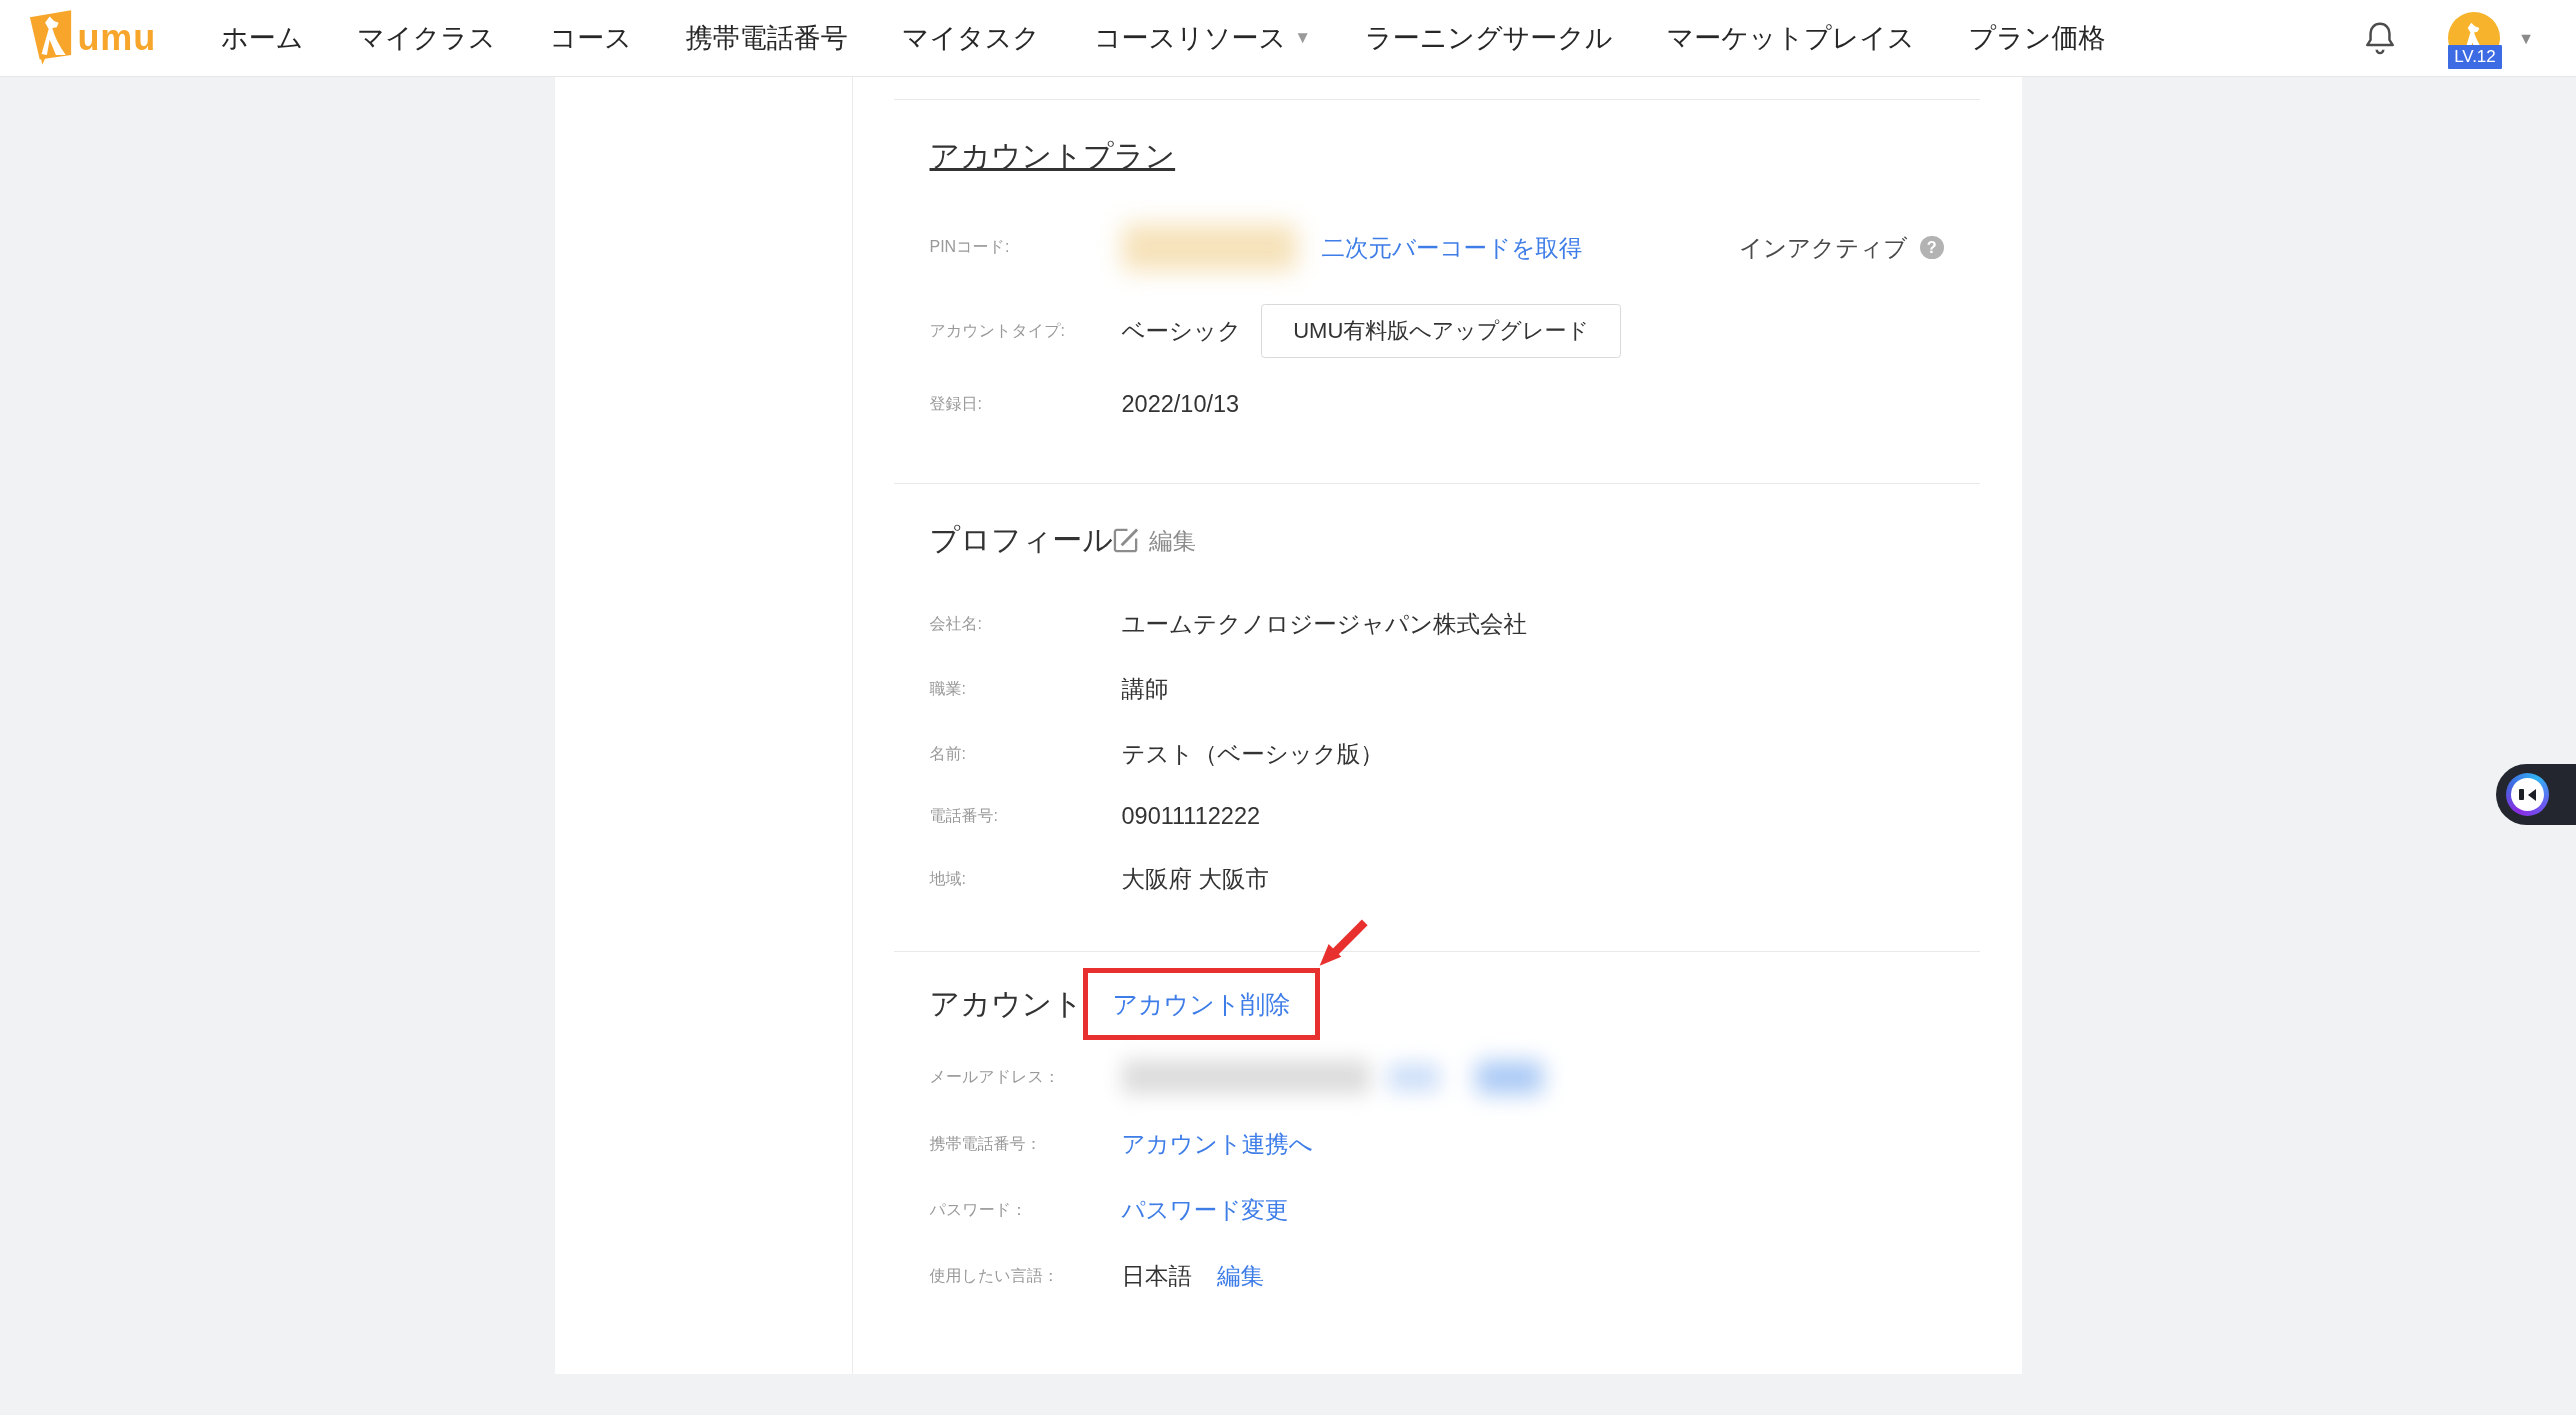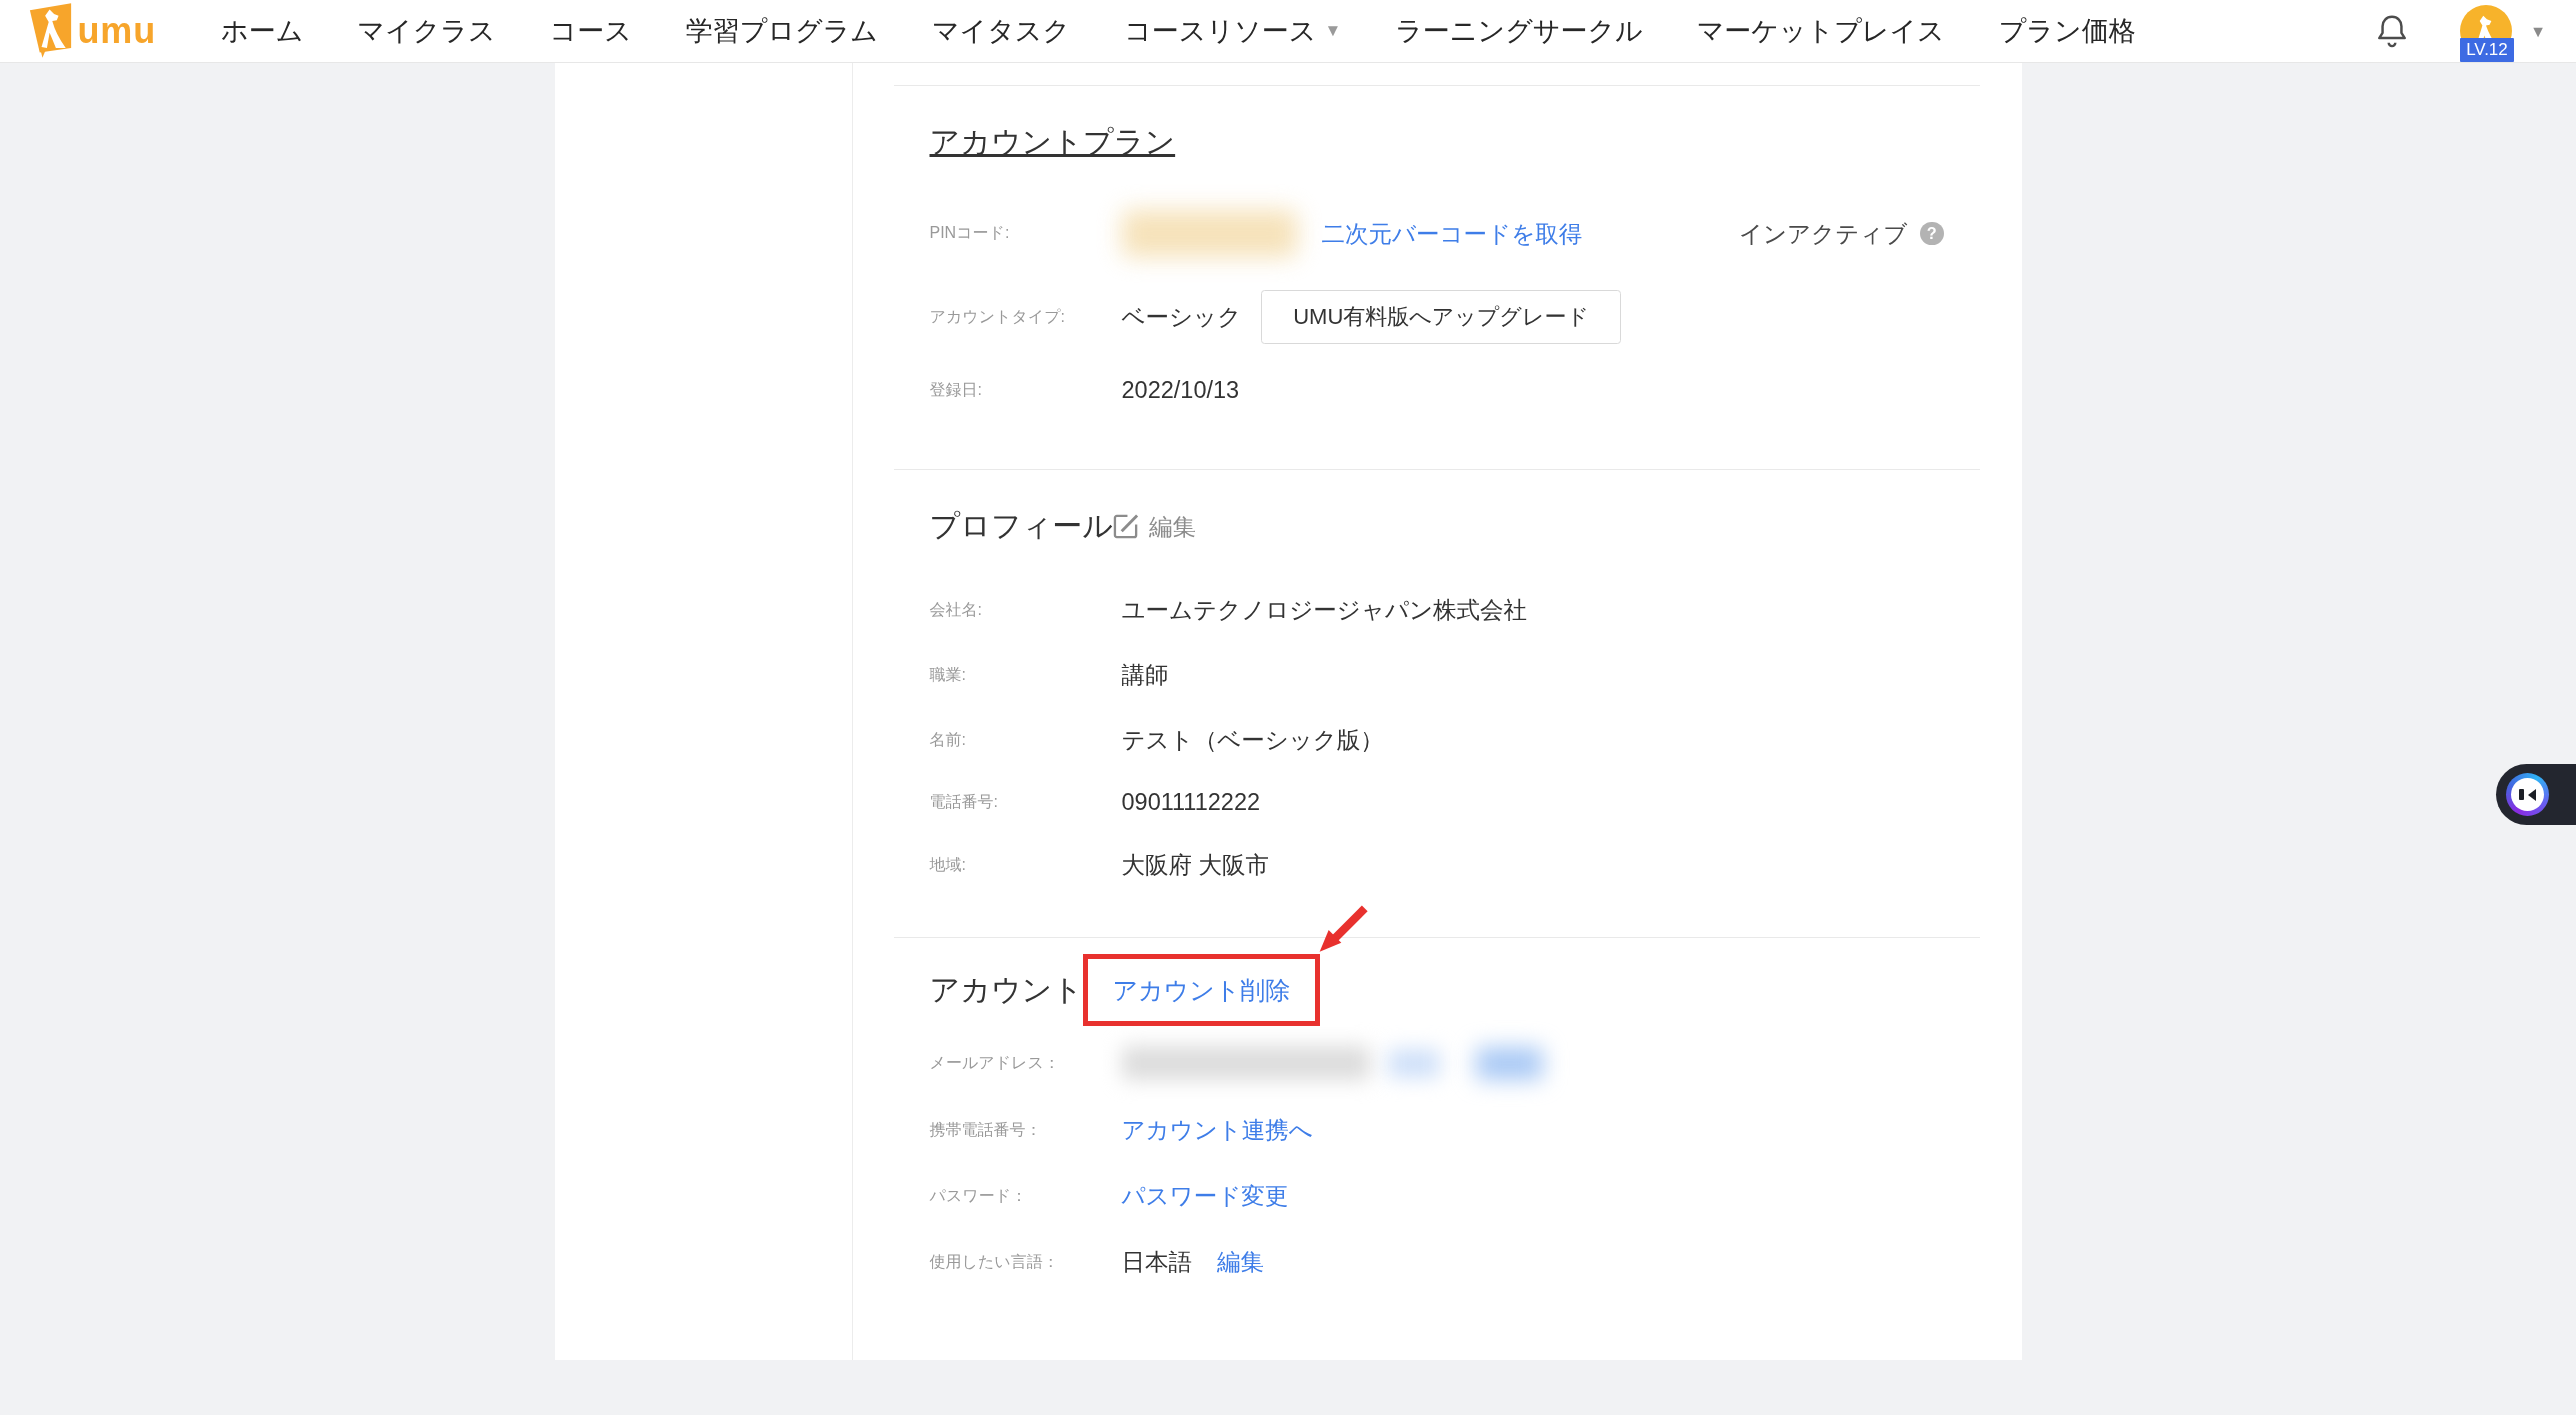--- a/index.html
+++ b/index.html
@@ -12,8 +12,8 @@
 
   
   .topbar {
-    height:63px; background:#fff; border-bottom:0.9px solid #e7e7e7;
-    display:flex; align-items:center; padding:0 30px 0 29px; position:relative; z-index:5;
+    height:77px; background:#fff; border-bottom:0.9px solid #e7e7e7;
+    display:flex; align-items:center; padding:0 42px 0 29px; position:relative; z-index:5;
   }
   .logo { display:flex; align-items:center; }
   .logo-text { color:#f7a52b; font-size:36px; font-weight:bold; letter-spacing:0.9px; margin-left:5.4px; }

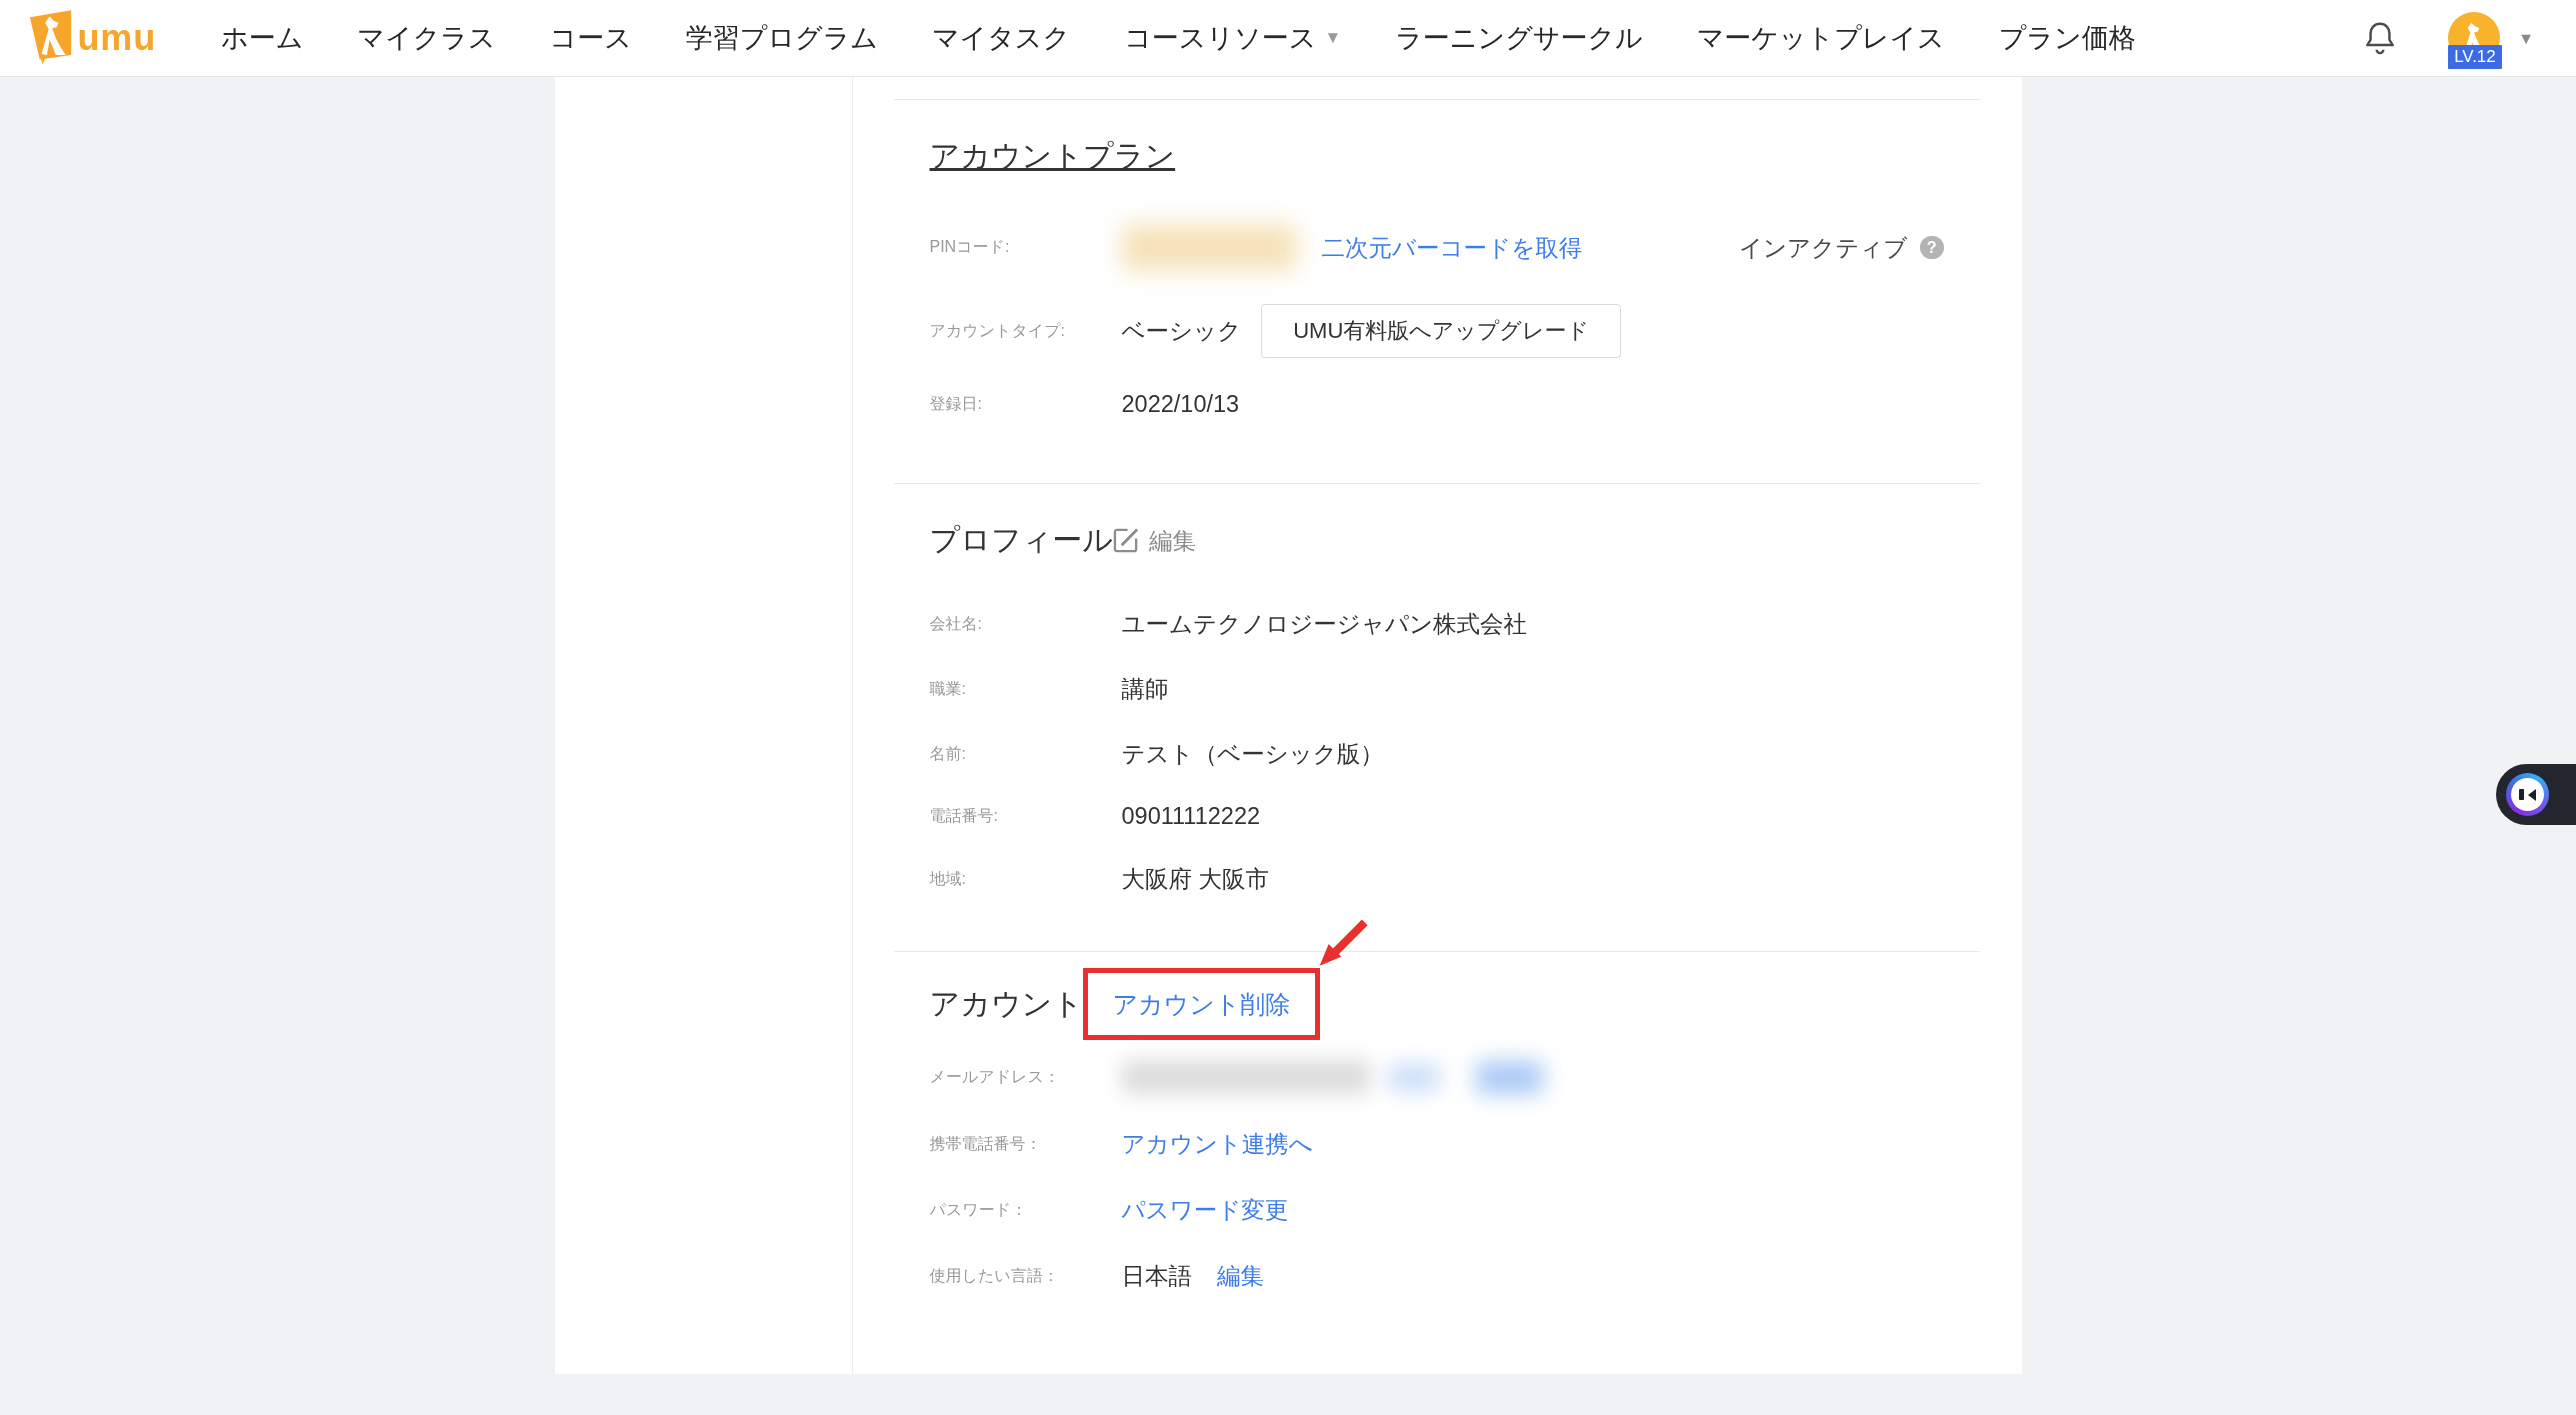--- a/index.html
+++ b/index.html
@@ -132,7 +132,7 @@
         <span>コース</span>
       </a>
     <a class="nav-item">
-        <span>学習プログラム</span>
+        <span>携帯電話番号</span>
       </a>
     <a class="nav-item">
         <span>マイタスク</span>

